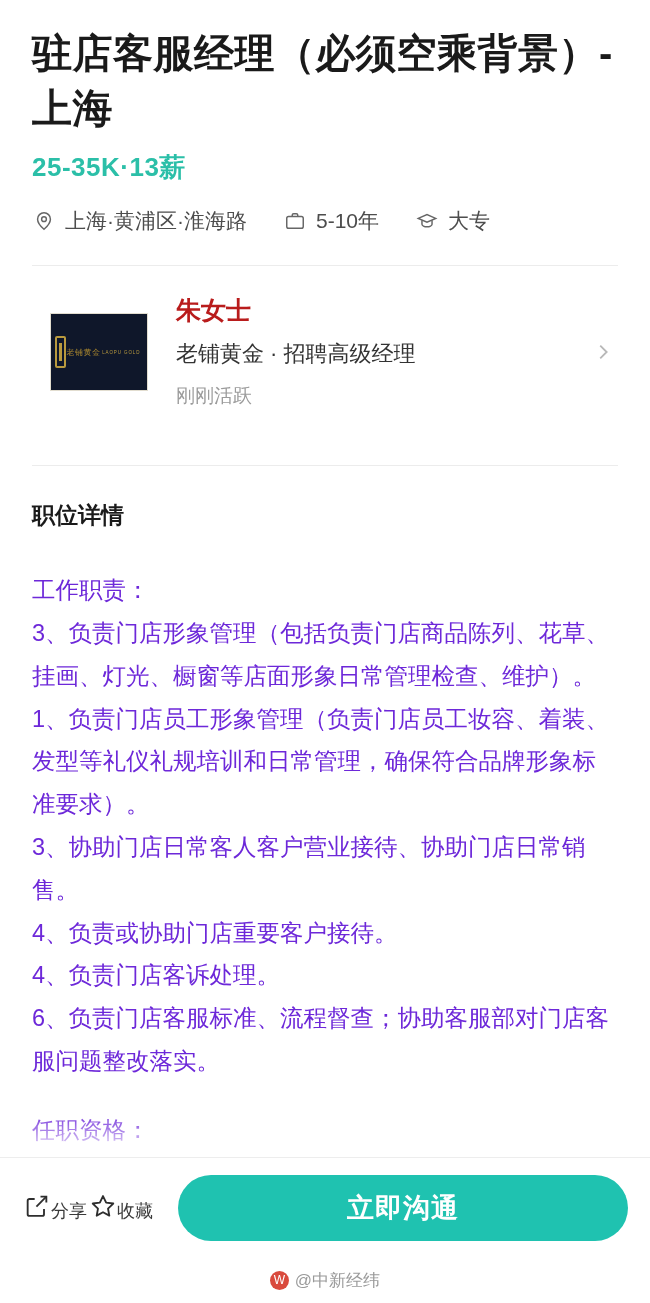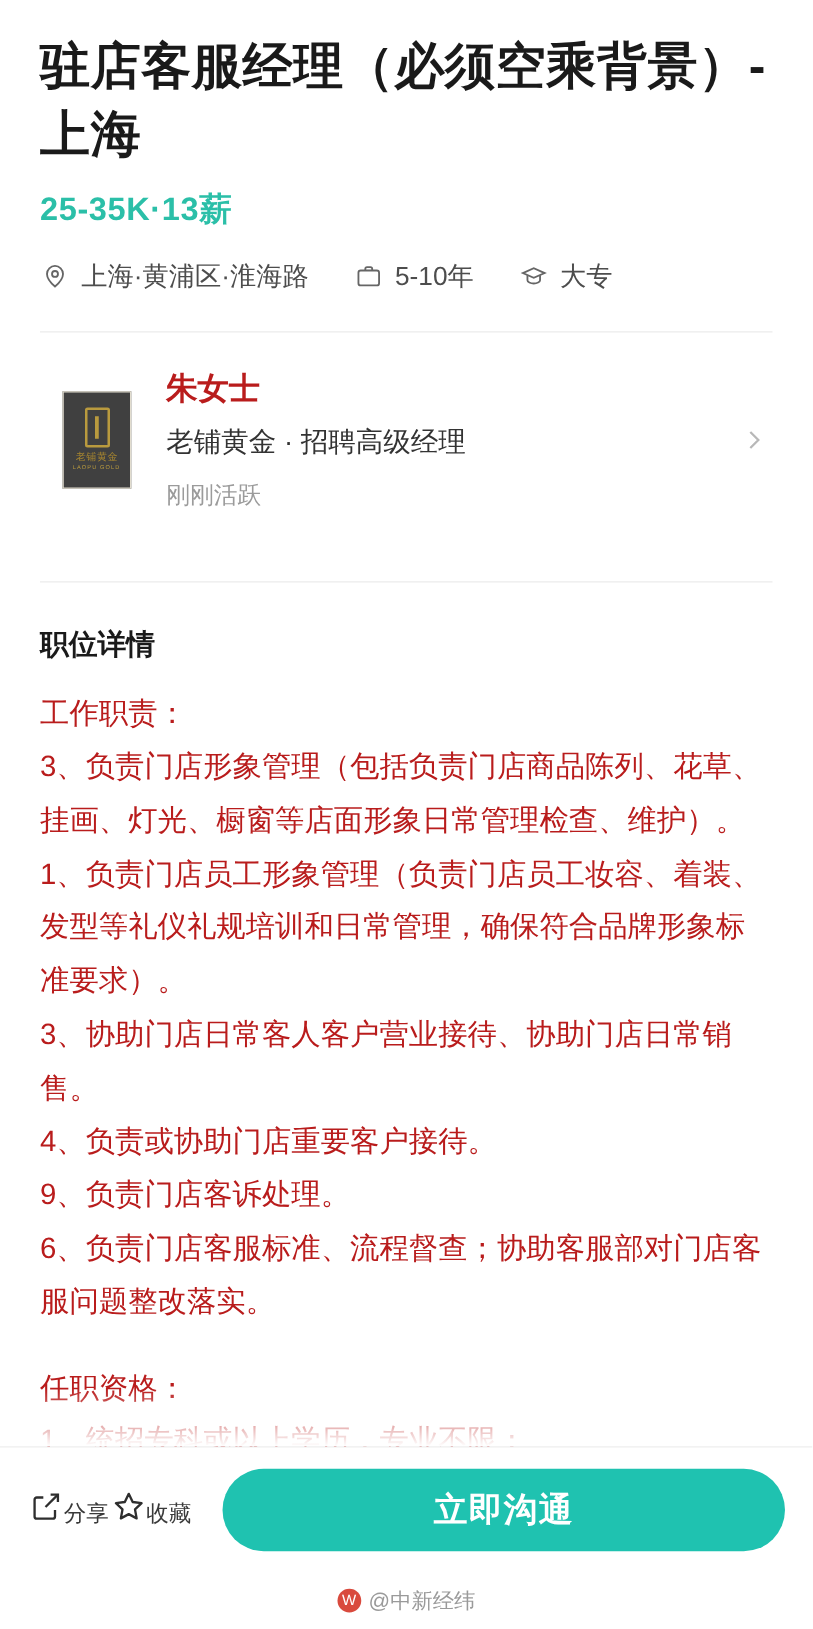--- a/index.html
+++ b/index.html
@@ -73,15 +73,15 @@
     position: relative;
   }
   .logo-box {
-    width: 55px;
+    width: 98px;
     height: 78px;
     flex: none;
     border: 1px solid #e2ddcf;
-    background: #404040;
+    background: #0f172a;
     margin-left: 18px;
     margin-right: 28px;
     display: flex;
-    flex-direction: column;
+    flex-direction: row;
     align-items: center;
     justify-content: center;
     padding: 6px 4px;

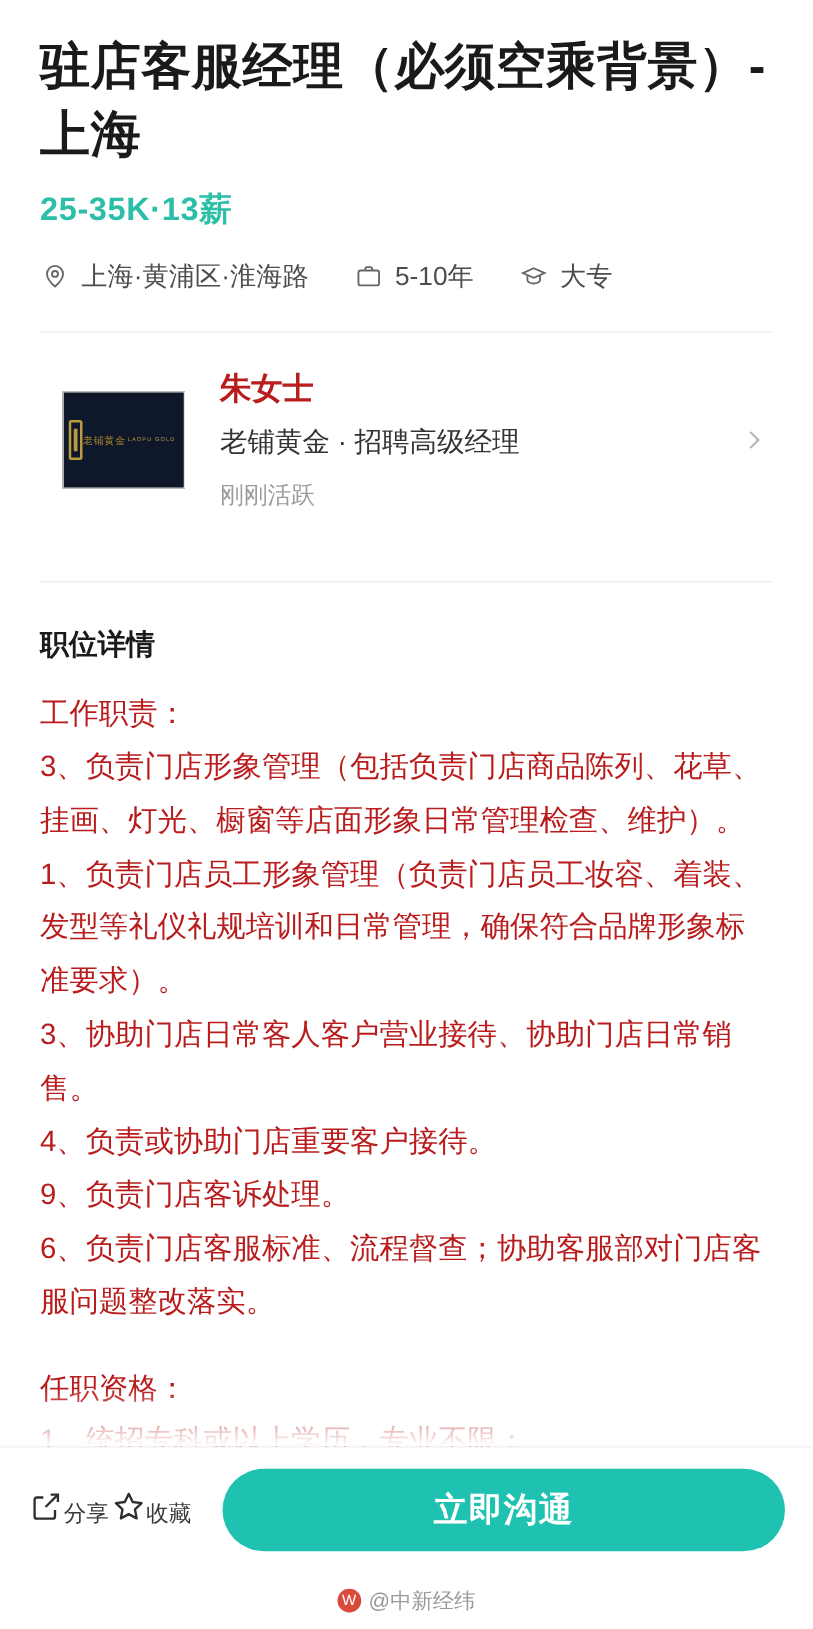--- a/index.html
+++ b/index.html
@@ -148,10 +148,10 @@
     color: #1a1a1a;
   }
   .detail-body {
-    margin-top: 18px;
+    margin-top: 38px;
     font-size: 23.5px;
     line-height: 1.82;
-    color: #b91c1c;
+    color: #6d28d9;
   }
   .detail-body p { margin: 0; }
   .detail-body p.gap { margin-top: 26px; }

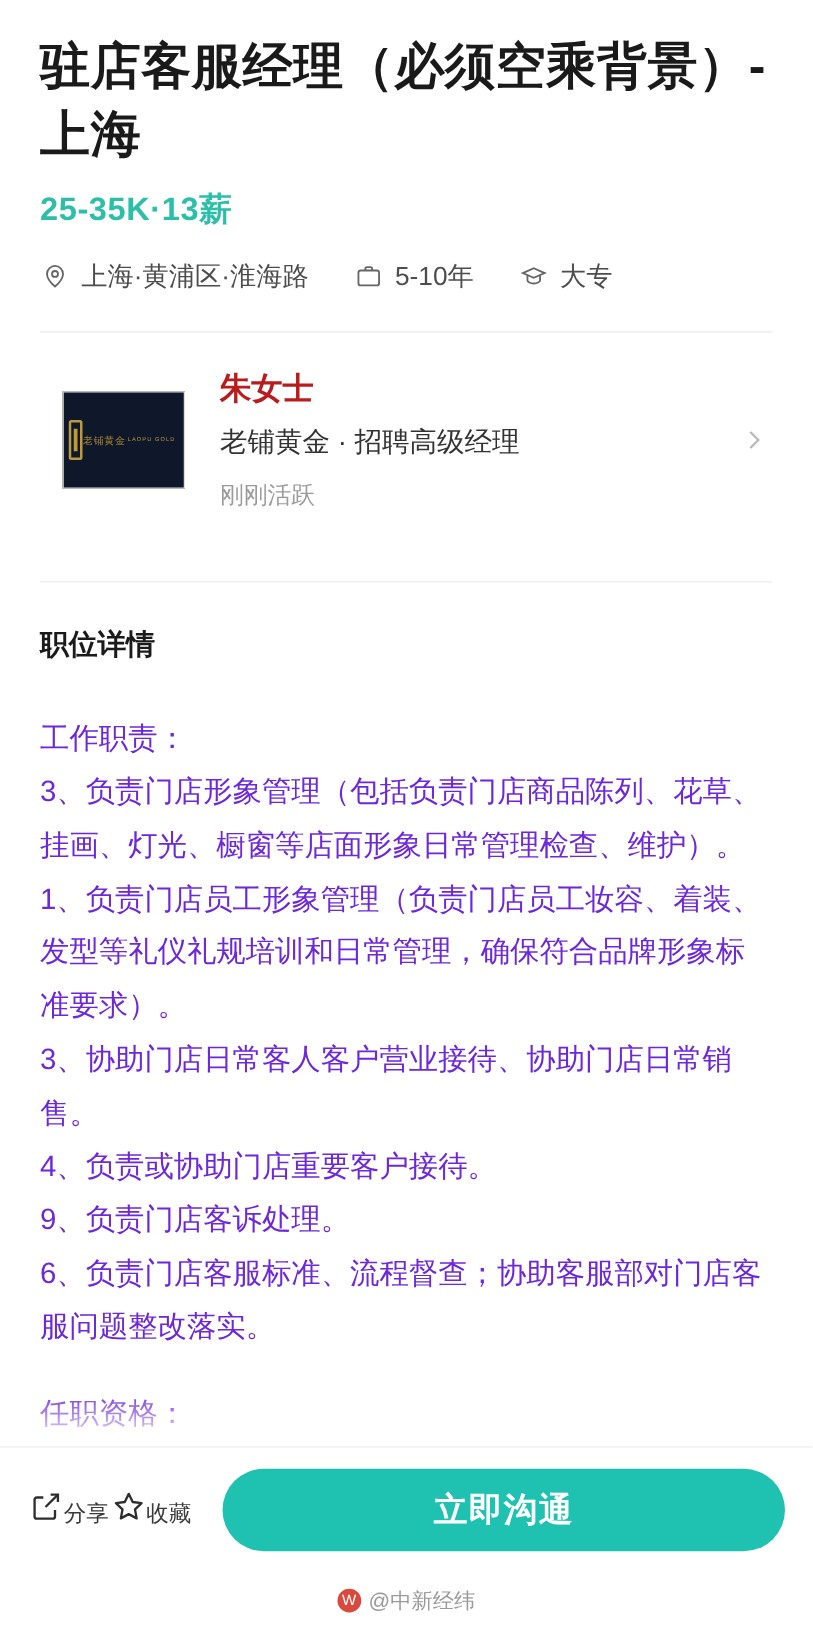--- a/index.html
+++ b/index.html
@@ -302,7 +302,7 @@
       <p>1、负责门店员工形象管理（负责门店员工妆容、着装、发型等礼仪礼规培训和日常管理，确保符合品牌形象标准要求）。</p>
       <p>3、协助门店日常客人客户营业接待、协助门店日常销售。</p>
       <p>4、负责或协助门店重要客户接待。</p>
-      <p>9、负责门店客诉处理。</p>
+      <p>4、负责门店客诉处理。</p>
       <p>6、负责门店客服标准、流程督查；协助客服部对门店客服问题整改落实。</p>
       <p class="gap">任职资格：</p>
       <p>1、统招专科或以上学历，专业不限；</p>

